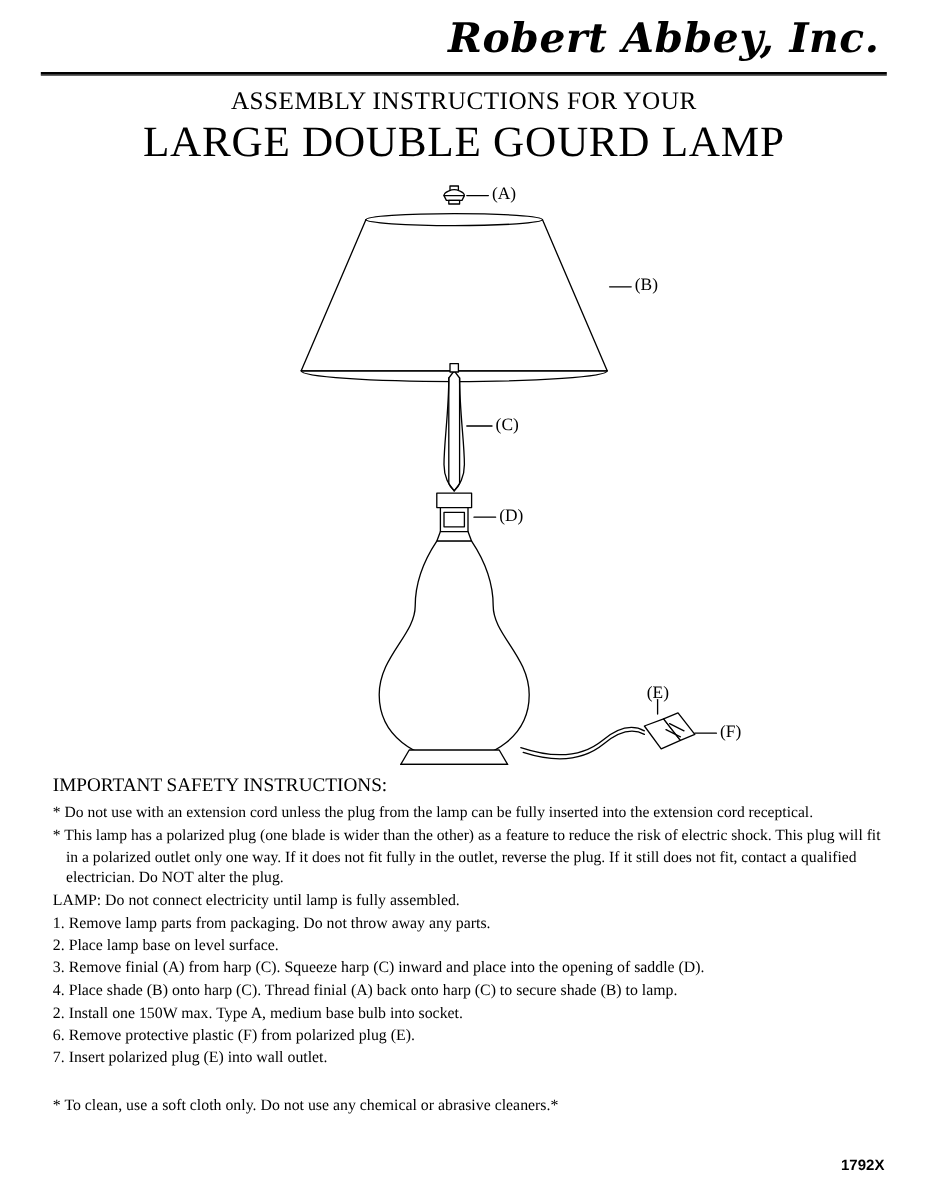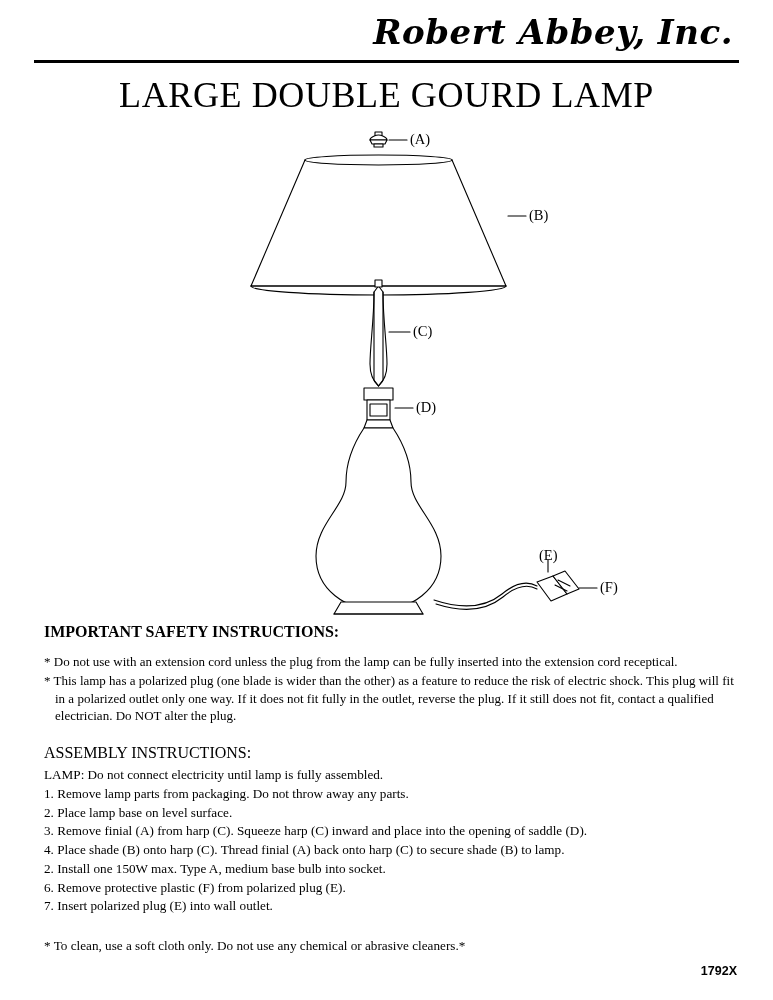--- a/index.html
+++ b/index.html
@@ -148,6 +148,7 @@
     <div class="brand-rule"></div>
   </div>
 
+  <div class="title-1">ASSEMBLY INSTRUCTIONS FOR YOUR</div>
   <div class="title-2">LARGE DOUBLE GOURD LAMP</div>
 
   <div class="diagram">

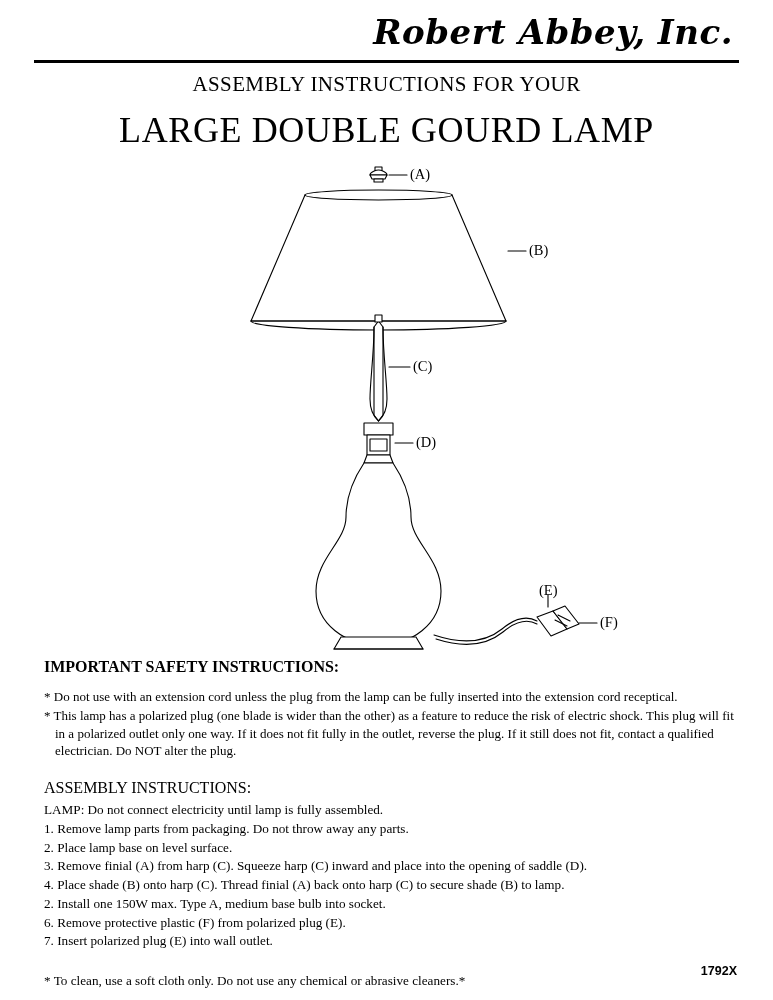--- a/index.html
+++ b/index.html
@@ -68,7 +68,7 @@
     text-align: center;
     font-size: 36px;
     letter-spacing: 0.6px;
-    margin-top: 12px;
+    margin-top: 0;
   }
 
   

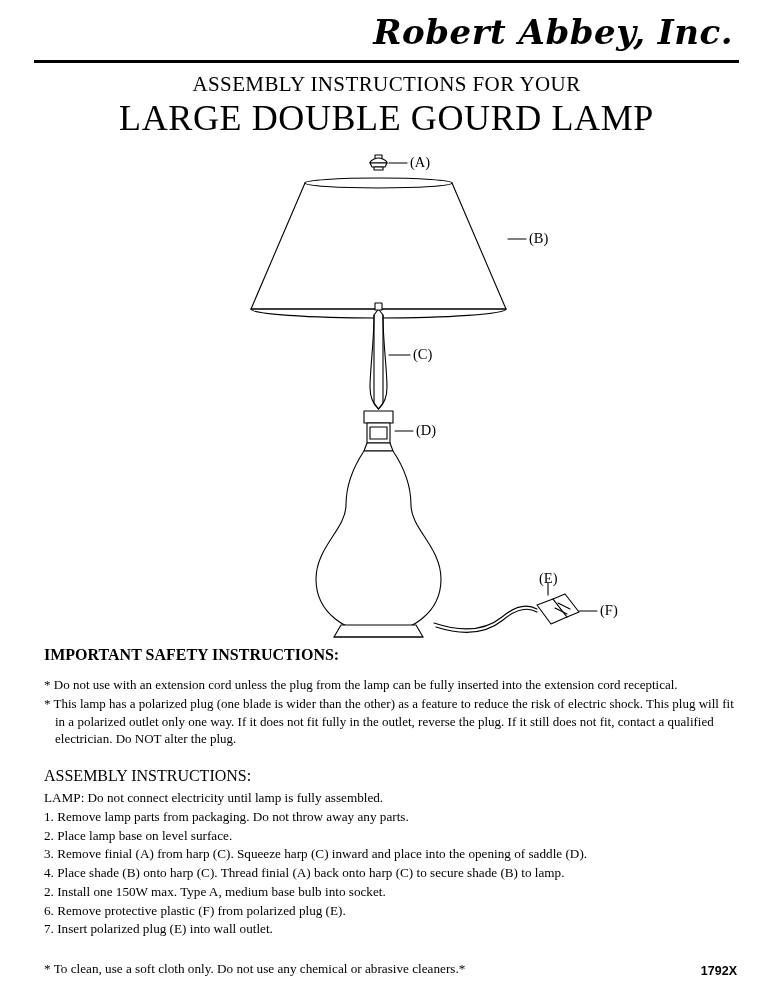--- a/index.html
+++ b/index.html
@@ -92,9 +92,8 @@
   .section-head {
     font-size: 16px;
     margin-top: 8px;
-    margin-bottom: 12px;
-    padding-left: 10px;
-    font-weight: bold;
+    margin-bottom: 4px;
+    padding-left: 10px;
   }
   .safety-list {
     font-size: 13px;

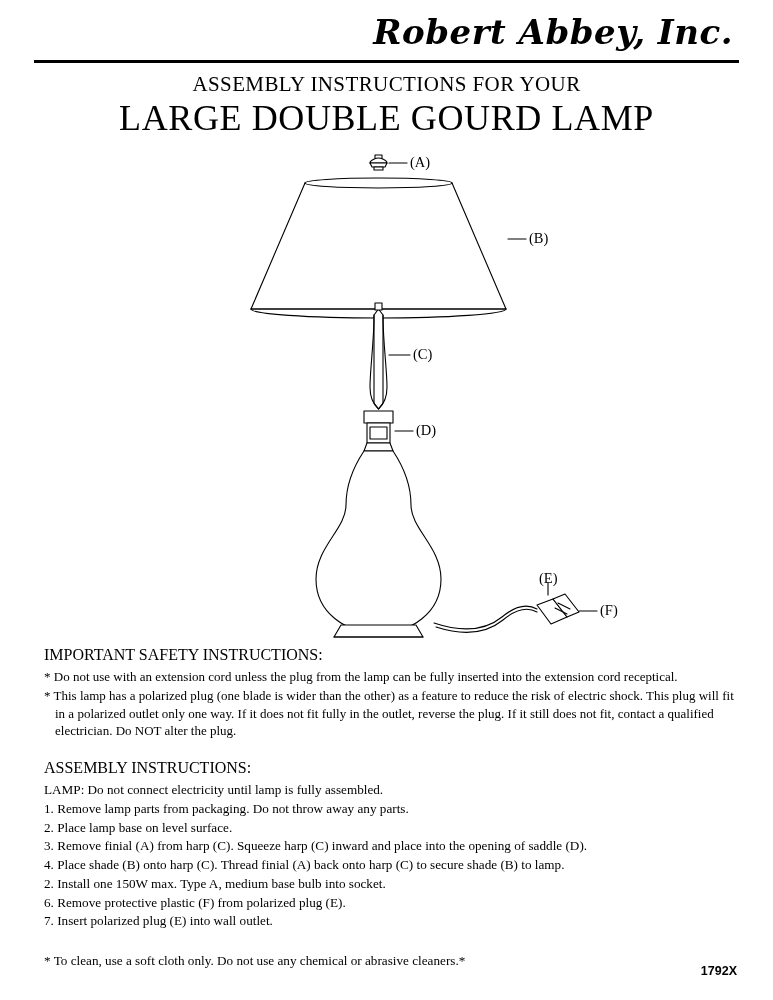--- a/index.html
+++ b/index.html
@@ -232,7 +232,6 @@
       </div>
   </div>
 
-  <div class="assembly-head">ASSEMBLY INSTRUCTIONS:</div>
   <div class="assembly-list">
     <div>LAMP: Do not connect electricity until lamp is fully assembled.</div>
     <div>1. Remove lamp parts from packaging. Do not throw away any parts.</div>

